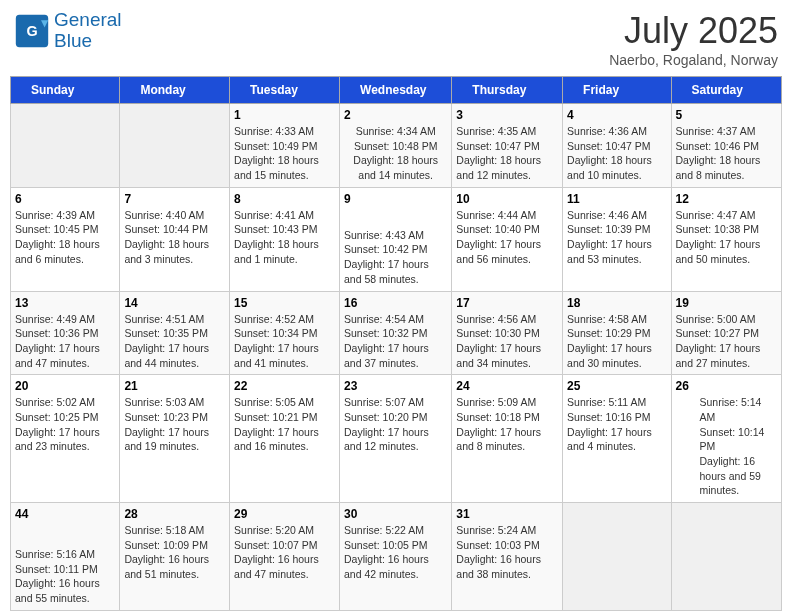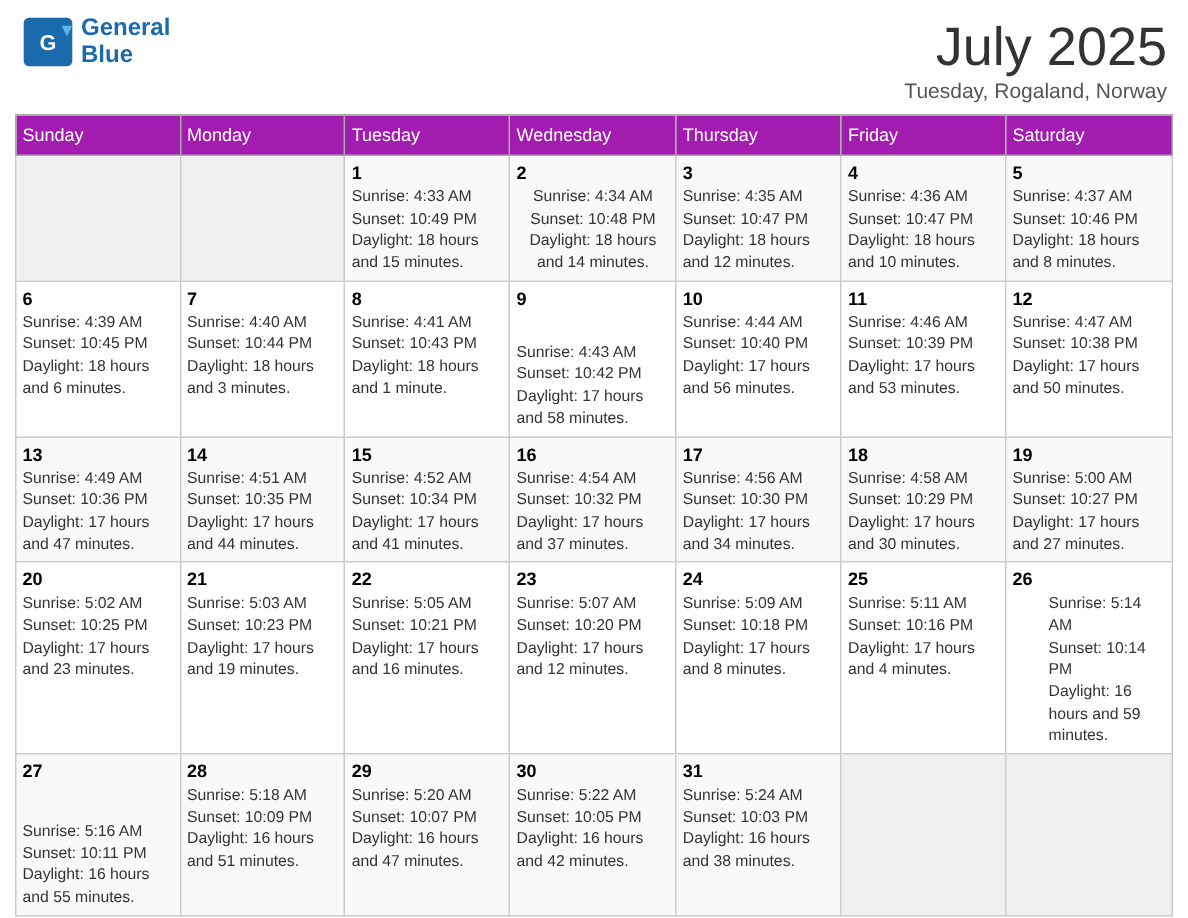--- a/index.html
+++ b/index.html
@@ -22,8 +22,8 @@
       align-items: center;
     }
     .logo-text {
-      font-size: 16px;
-      font-weight: bold;
+      font-size: 19px;
+      font-weight: normal;
       color: #333;
       line-height: 1.1;
     }

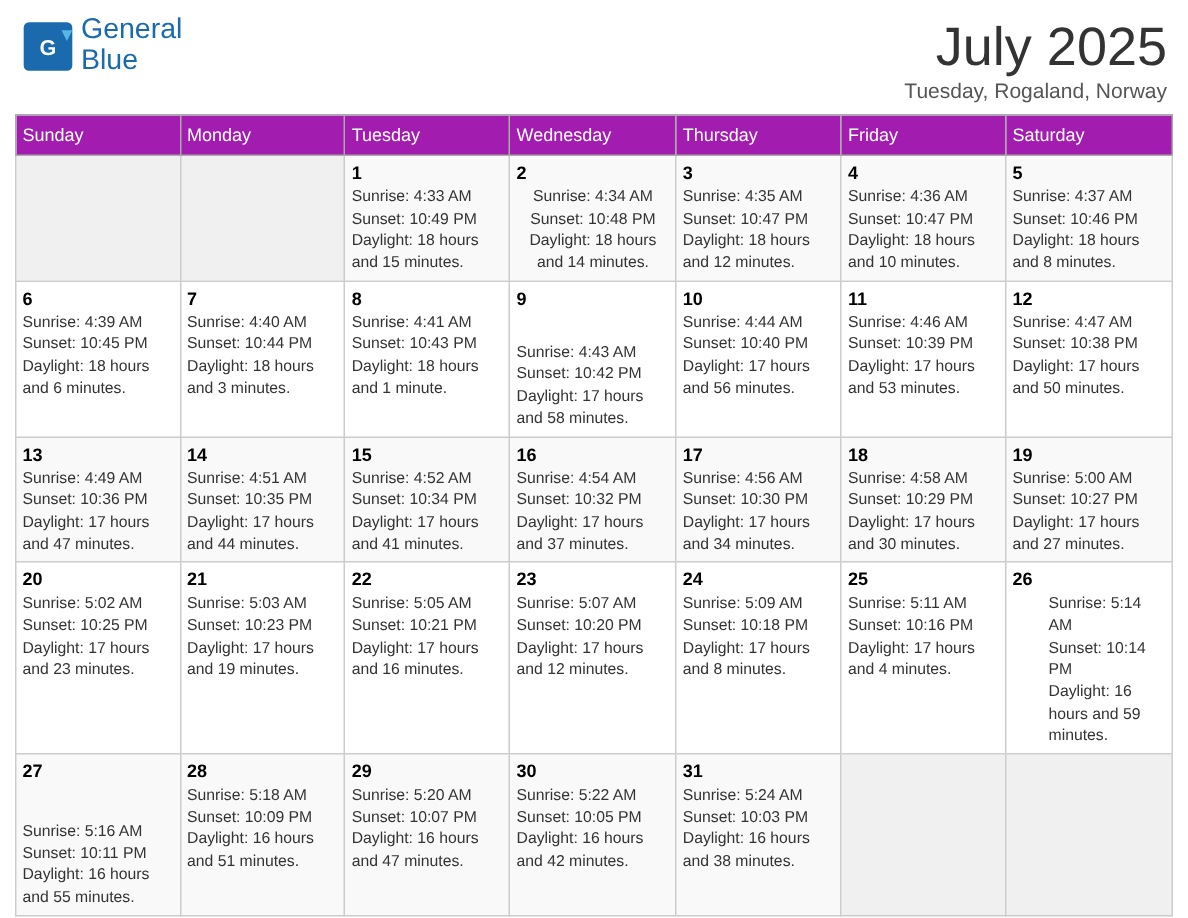--- a/index.html
+++ b/index.html
@@ -108,7 +108,7 @@
   </div>
   <div class="title-block">
     <div class="month-title">July 2025</div>
-    <div class="location">Tuesday, Rogaland, Norway</div>
+    <div class="location">Naerbo, Rogaland, Norway</div>
   </div>
 </div>
 

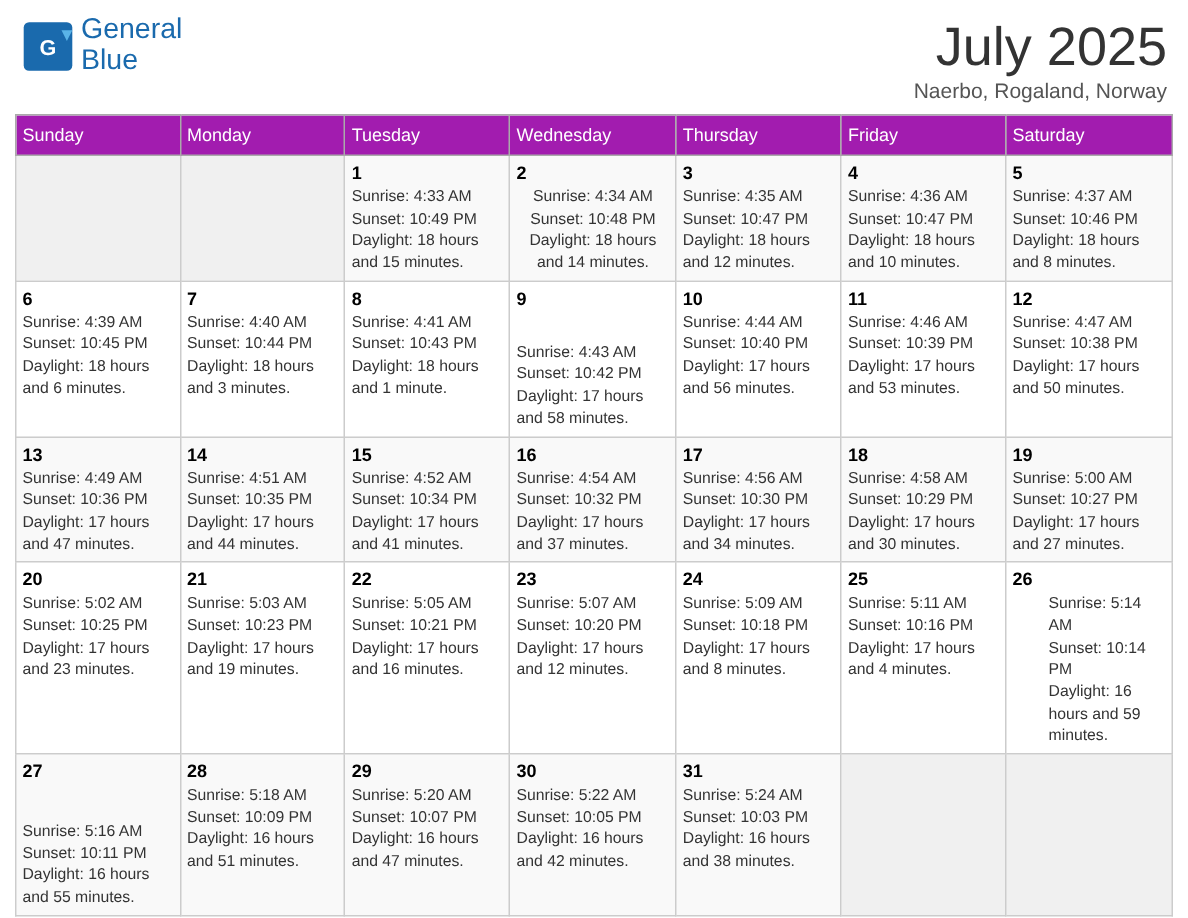--- a/index.html
+++ b/index.html
@@ -53,11 +53,11 @@
       font-size: 11px;
     }
     thead tr th {
-      background-color: #a21caf;
+      background-color: #1d4ed8;
       color: #fff;
-      padding: 6px 4px;
+      padding: 6px 20px;
       text-align: left;
-      font-weight: normal;
+      font-weight: bold;
       font-size: 12px;
       border: 1px solid #aaa;
     }

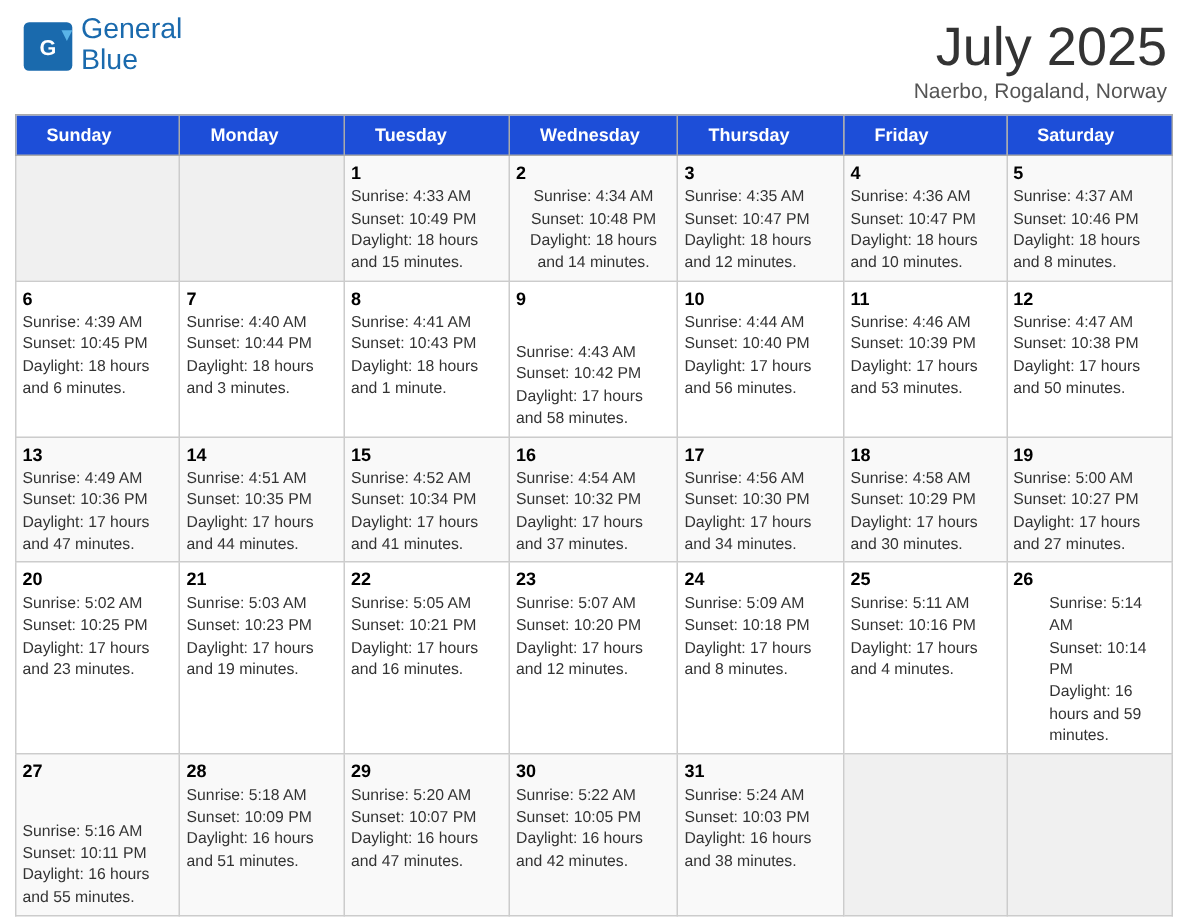--- a/index.html
+++ b/index.html
@@ -293,7 +293,7 @@
       </tr>
       <tr>
         <td>
-          <span class="day-num">27</span>
+          <span class="day-num">44</span>
           <div class="day-info" style="white-space: pre-line; margin-top: 26px;">Sunrise: 5:16 AM
 Sunset: 10:11 PM
 Daylight: 16 hours and 55 minutes.</div>

